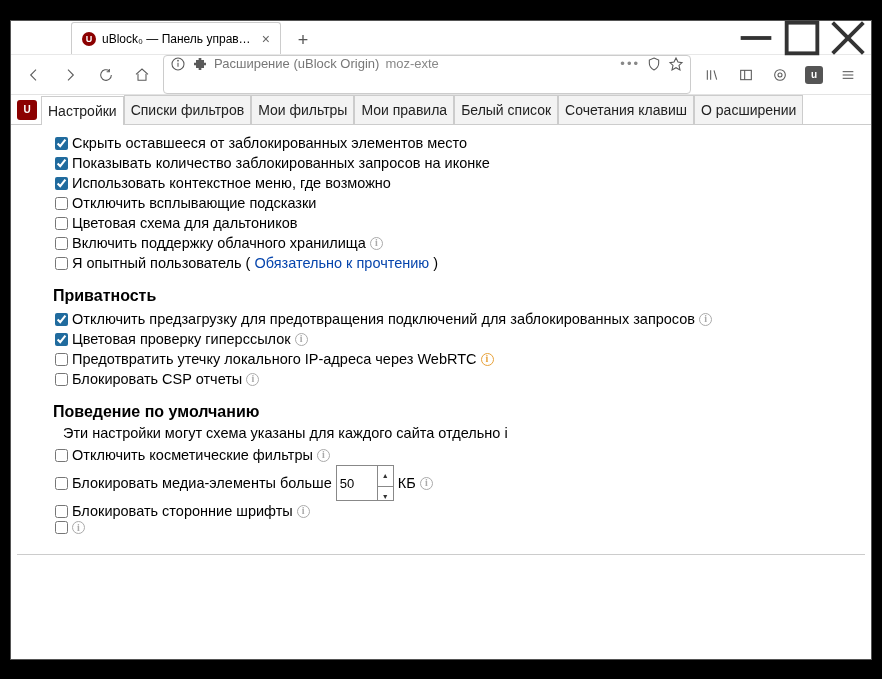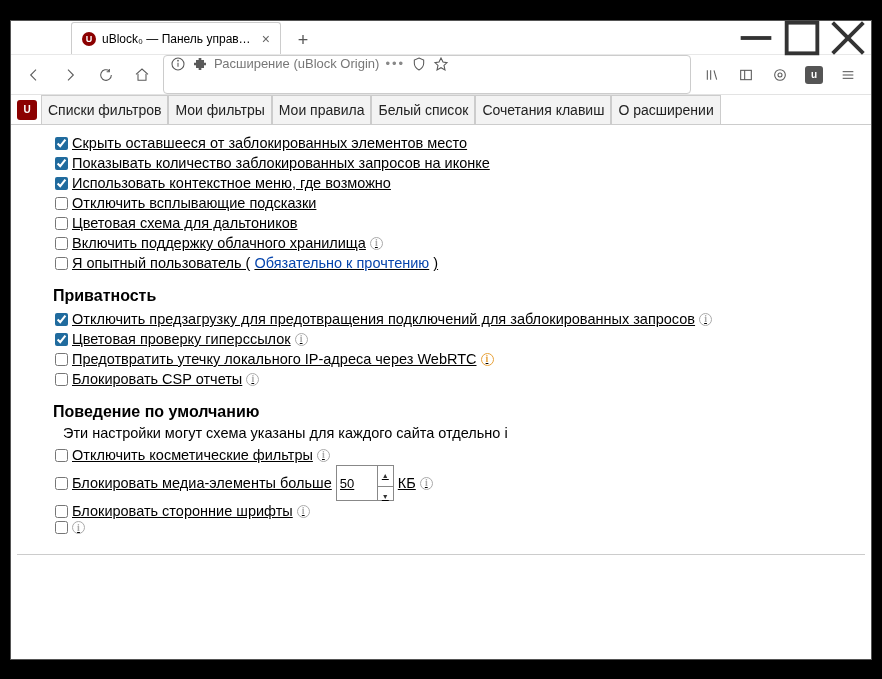--- a/index.html
+++ b/index.html
@@ -259,6 +259,7 @@
           <path d="M10 3h4v3h4v4h3v4h-3v4h-4v3h-4v-3H6v-4H3v-4h3V6h4z"></path>
         </svg>
       <span class="ext-label">Расширение (uBlock Origin)</span>
+      <span class="url-text">moz-exte</span>
       <span class="dots">•••</span>
       <svg viewBox="0 0 24 24">
           <path d="M12 3l7 3v5c0 5-3 8-7 10-4-2-7-5-7-10V6z"></path>

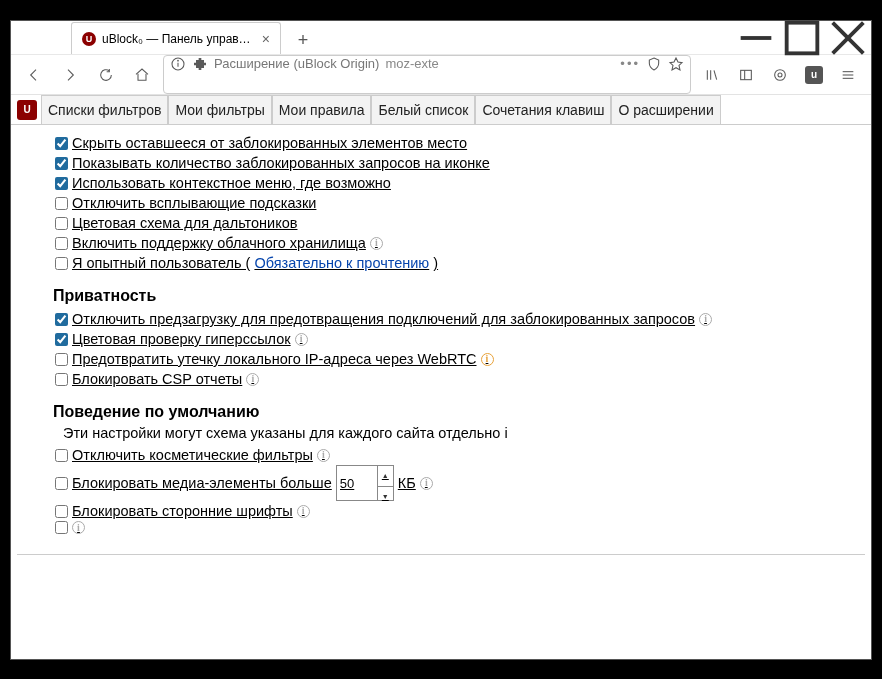--- a/index.html
+++ b/index.html
@@ -307,6 +307,7 @@
       <div class="dash-head">
         <span class="dash-logo">U</span>
         <div class="dash-tabs" id="dash-tabs">
+            <div class="dash-tab active">Настройки</div>
             <div class="dash-tab">Списки фильтров</div>
             <div class="dash-tab">Мои фильтры</div>
             <div class="dash-tab">Мои правила</div>

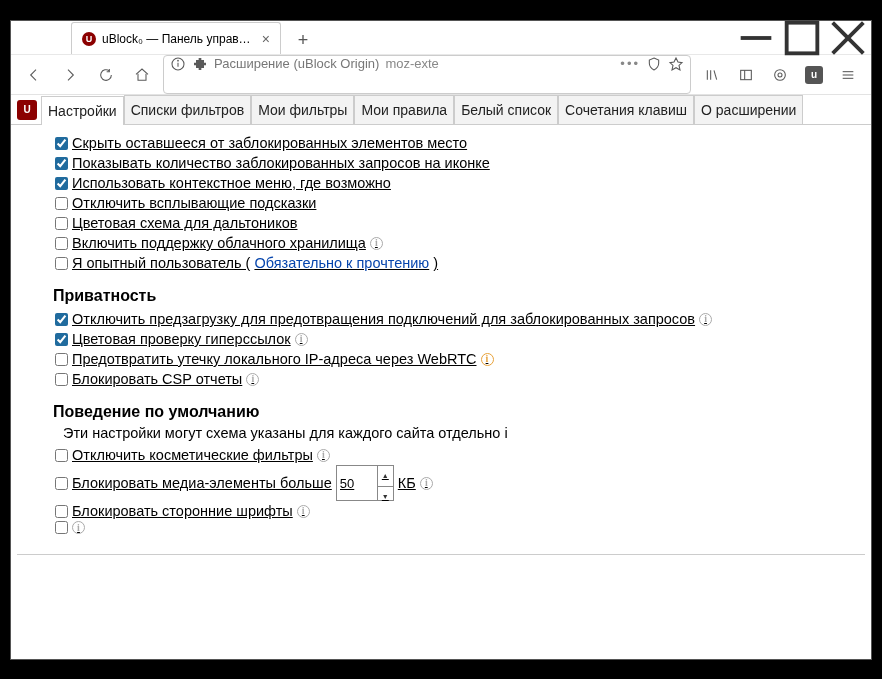--- a/index.html
+++ b/index.html
@@ -143,7 +143,6 @@
     font-size: 14.5px;
     line-height: 20px;
     color: #000;
-    text-decoration: underline;
   }
   .opt input[type=checkbox] {
     width: 13px; height: 13px;

